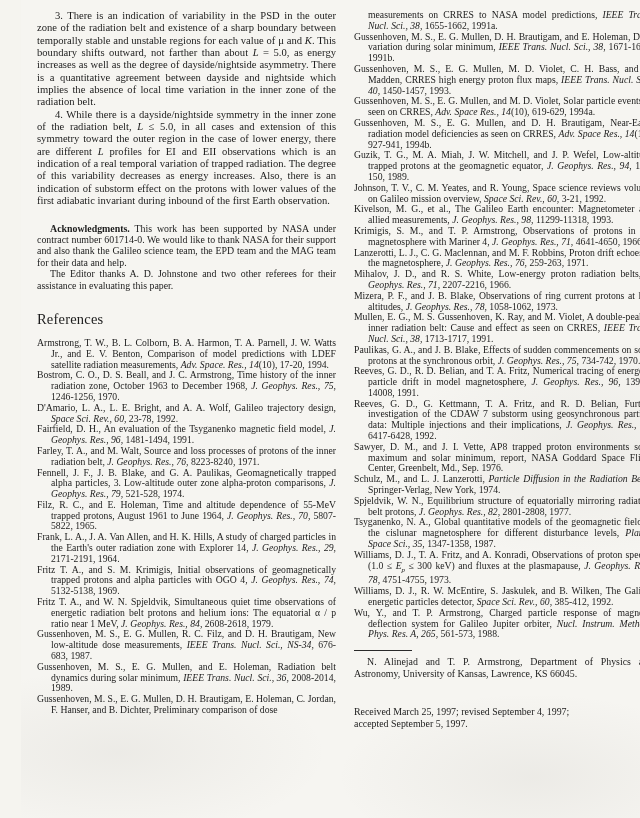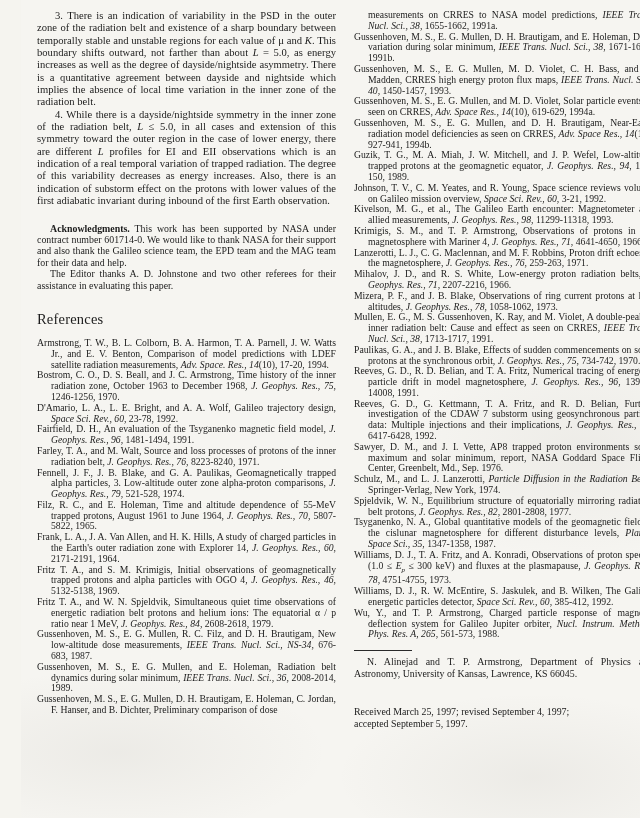--- a/index.html
+++ b/index.html
@@ -89,7 +89,7 @@
           <p class="ref">Farley, T. A., and M. Walt, Source and loss processes of protons of the inner radiation belt, <span class="it">J. Geophys. Res., 76</span>, 8223-8240, 1971.</p>
           <p class="ref">Fennell, J. F., J. B. Blake, and G. A. Paulikas, Geomagnetically trapped alpha particles, 3. Low-altitude outer zone alpha-proton comparisons, <span class="it">J. Geophys. Res., 79</span>, 521-528, 1974.</p>
           <p class="ref">Filz, R. C., and E. Holeman, Time and altitude dependence of 55-MeV trapped protons, August 1961 to June 1964, <span class="it">J. Geophys. Res., 70</span>, 5807-5822, 1965.</p>
-          <p class="ref">Frank, L. A., J. A. Van Allen, and H. K. Hills, A study of charged particles in the Earth's outer radiation zone with Explorer 14, <span class="it">J. Geophys. Res., 60</span>, 2171-2191, 1964.</p>
+          <p class="ref">Frank, L. A., J. A. Van Allen, and H. K. Hills, A study of charged particles in the Earth's outer radiation zone with Explorer 14, <span class="it">J. Geophys. Res., 29</span>, 2171-2191, 1964.</p>
           <p class="ref">Fritz T. A., and S. M. Krimigis, Initial observations of geomagnetically trapped protons and alpha particles with OGO 4, <span class="it">J. Geophys. Res., 46</span>, 5132-5138, 1969.</p>
           <p class="ref">Fritz T. A., and W. N. Spjeldvik, Simultaneous quiet time observations of energetic radiation belt protons and helium ions:  The equatorial α / p ratio near 1 MeV, <span class="it">J. Geophys. Res., 84</span>, 2608-2618, 1979.</p>
           <p class="ref">Gussenhoven, M. S., E. G. Mullen, R. C. Filz, and D. H. Brautigam, New low-altitude dose measurements, <span class="it">IEEE Trans. Nucl. Sci., NS-34</span>, 676-683, 1987.</p>

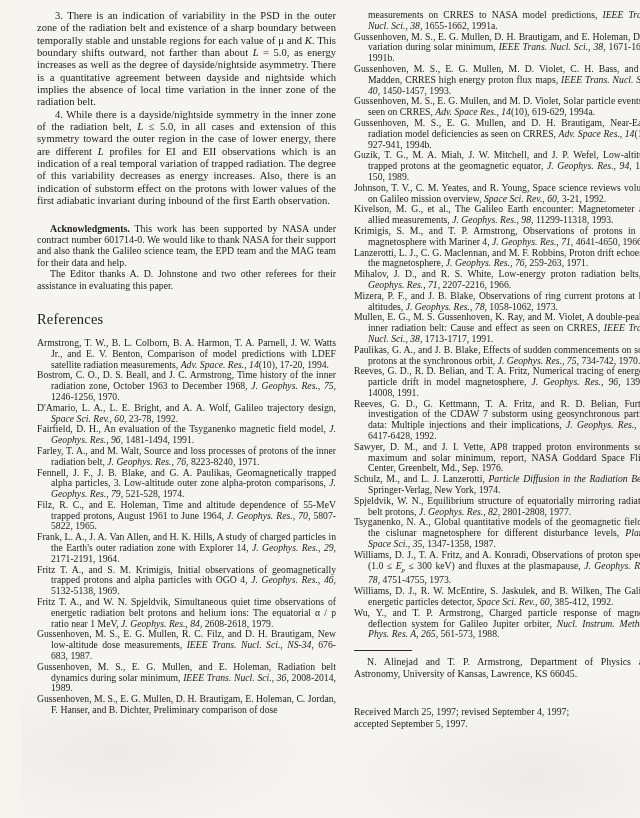--- a/index.html
+++ b/index.html
@@ -90,7 +90,7 @@
           <p class="ref">Fennell, J. F., J. B. Blake, and G. A. Paulikas, Geomagnetically trapped alpha particles, 3. Low-altitude outer zone alpha-proton comparisons, <span class="it">J. Geophys. Res., 79</span>, 521-528, 1974.</p>
           <p class="ref">Filz, R. C., and E. Holeman, Time and altitude dependence of 55-MeV trapped protons, August 1961 to June 1964, <span class="it">J. Geophys. Res., 70</span>, 5807-5822, 1965.</p>
           <p class="ref">Frank, L. A., J. A. Van Allen, and H. K. Hills, A study of charged particles in the Earth's outer radiation zone with Explorer 14, <span class="it">J. Geophys. Res., 29</span>, 2171-2191, 1964.</p>
-          <p class="ref">Fritz T. A., and S. M. Krimigis, Initial observations of geomagnetically trapped protons and alpha particles with OGO 4, <span class="it">J. Geophys. Res., 46</span>, 5132-5138, 1969.</p>
+          <p class="ref">Fritz T. A., and S. M. Krimigis, Initial observations of geomagnetically trapped protons and alpha particles with OGO 4, <span class="it">J. Geophys. Res., 74</span>, 5132-5138, 1969.</p>
           <p class="ref">Fritz T. A., and W. N. Spjeldvik, Simultaneous quiet time observations of energetic radiation belt protons and helium ions:  The equatorial α / p ratio near 1 MeV, <span class="it">J. Geophys. Res., 84</span>, 2608-2618, 1979.</p>
           <p class="ref">Gussenhoven, M. S., E. G. Mullen, R. C. Filz, and D. H. Brautigam, New low-altitude dose measurements, <span class="it">IEEE Trans. Nucl. Sci., NS-34</span>, 676-683, 1987.</p>
           <p class="ref">Gussenhoven, M. S., E. G. Mullen, and E. Holeman, Radiation belt dynamics during solar minimum, <span class="it">IEEE Trans. Nucl. Sci., 36</span>, 2008-2014, 1989.</p>

